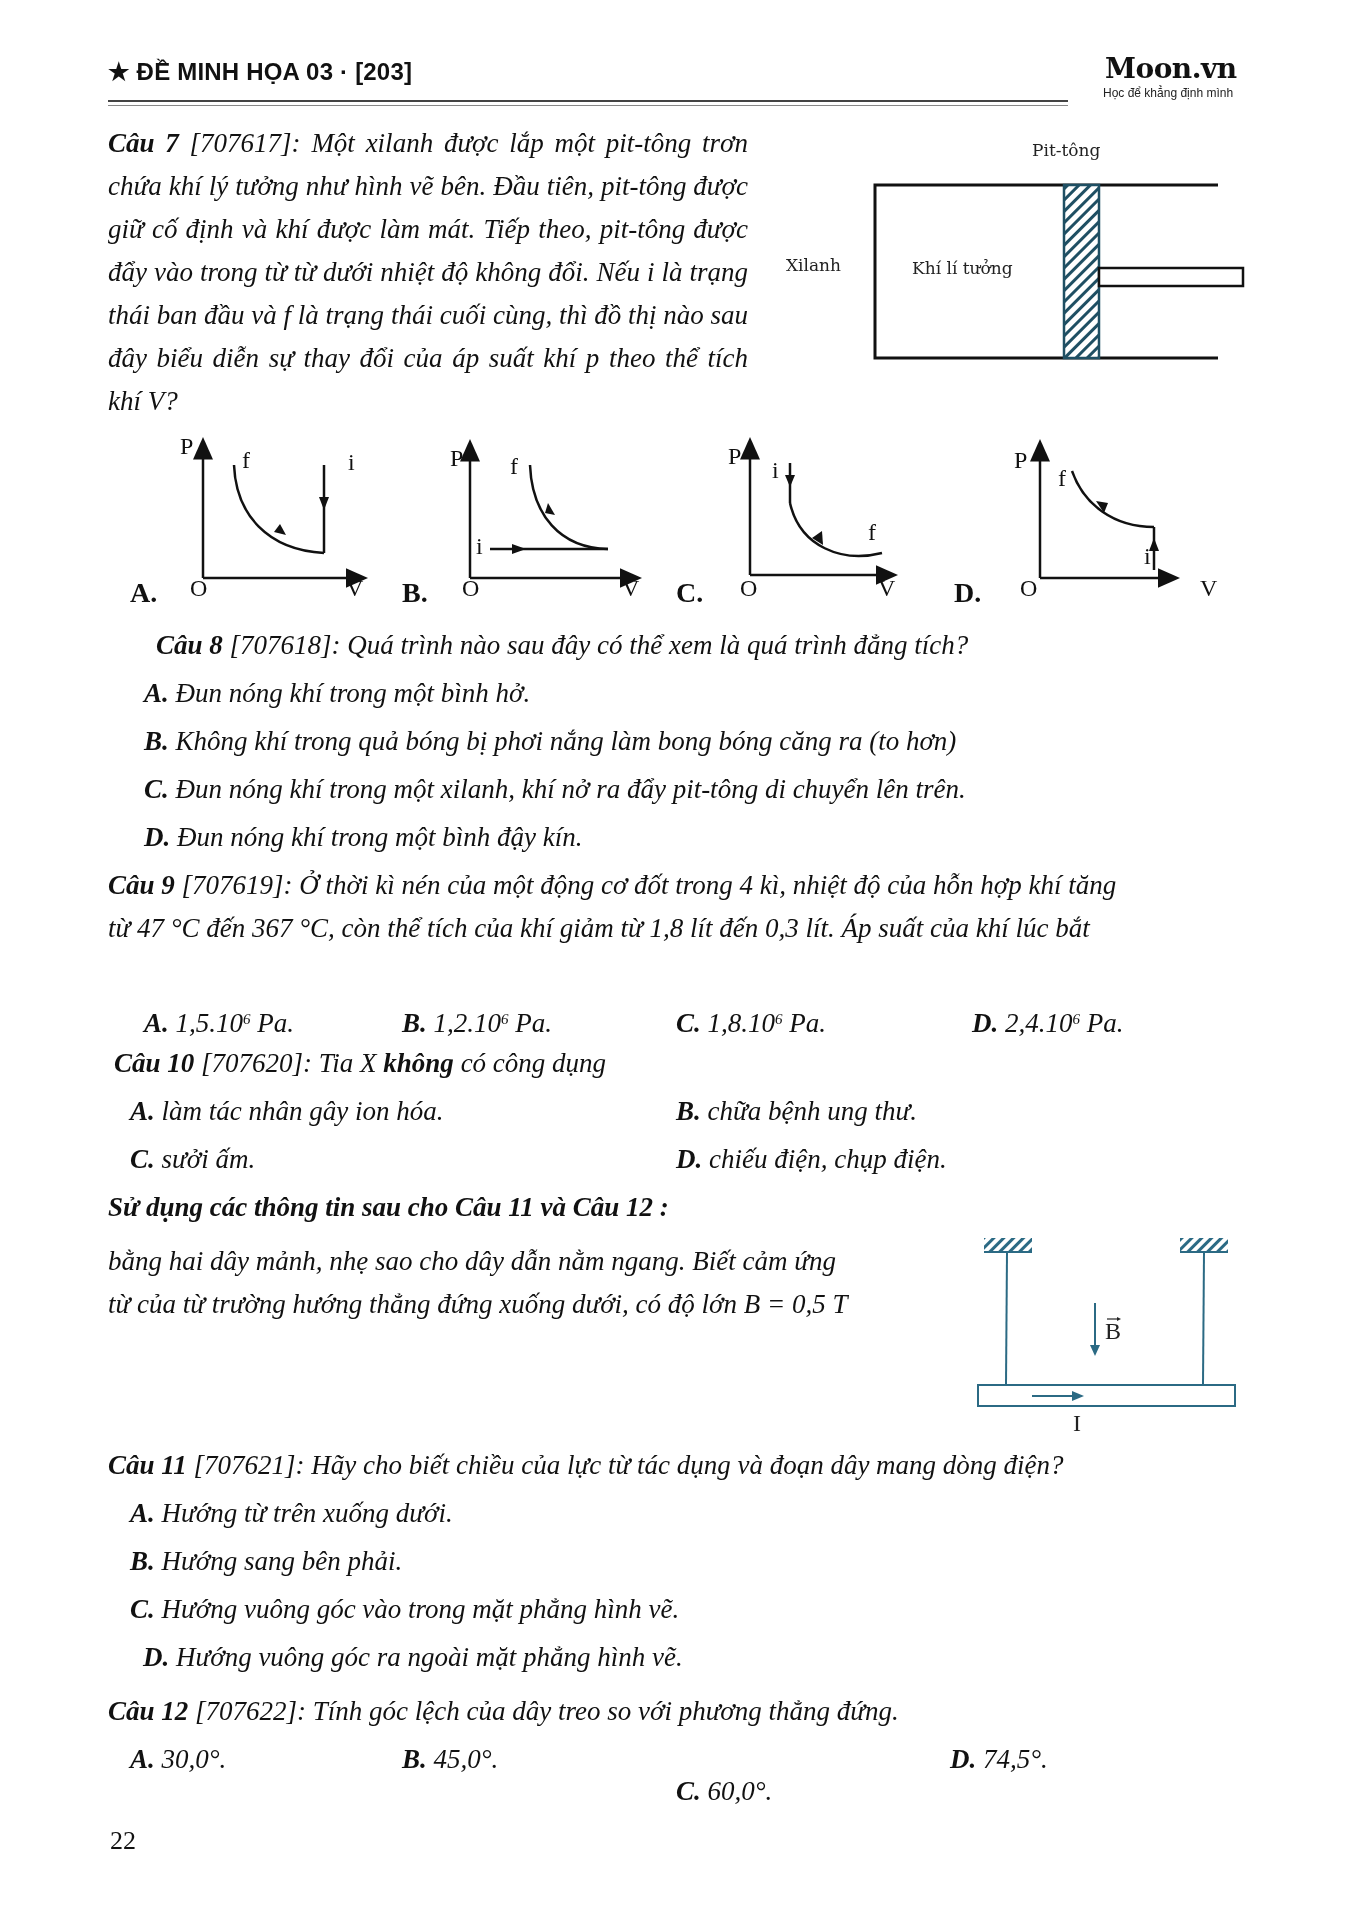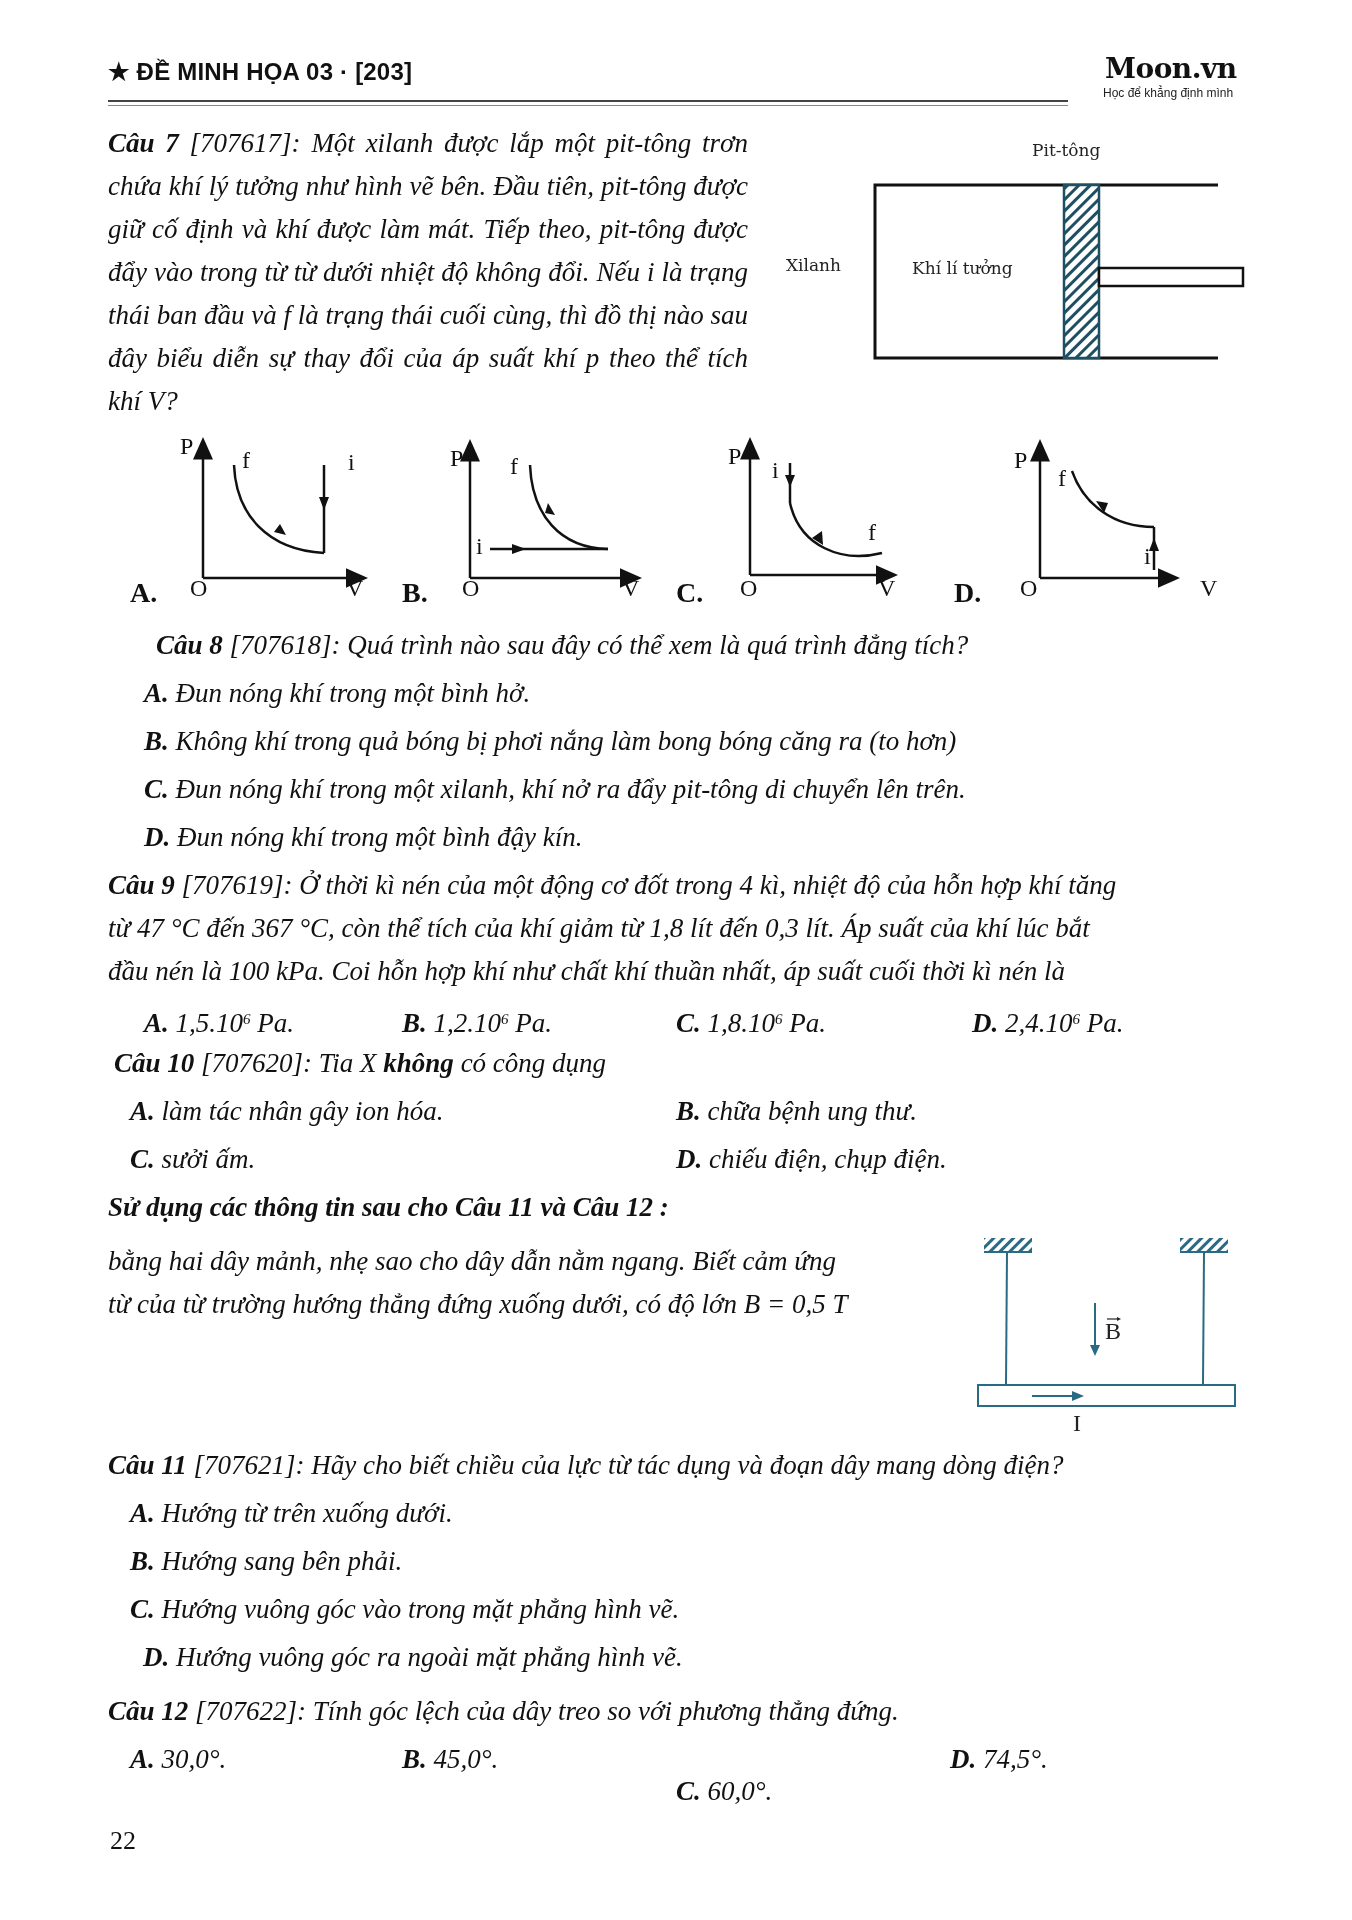--- a/index.html
+++ b/index.html
@@ -142,7 +142,6 @@
 <div class="abs txt" style="left:108px; top:864px; width:1150px;">
   <div><span class="b">Câu 9</span> <span>[707619]:</span> <span>Ở thời kì nén của một động cơ đốt trong 4 kì, nhiệt độ của hỗn hợp khí tăng</span></div>
   <div>từ 47 °C đến 367 °C, còn thể tích của khí giảm từ 1,8 lít đến 0,3 lít. Áp suất của khí lúc bắt</div>
-  <div>đầu nén là 100 kPa. Coi hỗn hợp khí như chất khí thuần nhất, áp suất cuối thời kì nén là</div>
 </div>
 <div class="abs txt" style="left:144px; top:1002px;"><span class="opt-lbl">A.</span> <span>1,5.10</span><sup>6</sup><span> Pa.</span></div>
 <div class="abs txt" style="left:402px; top:1002px;"><span class="opt-lbl">B.</span> <span>1,2.10</span><sup>6</sup><span> Pa.</span></div>

